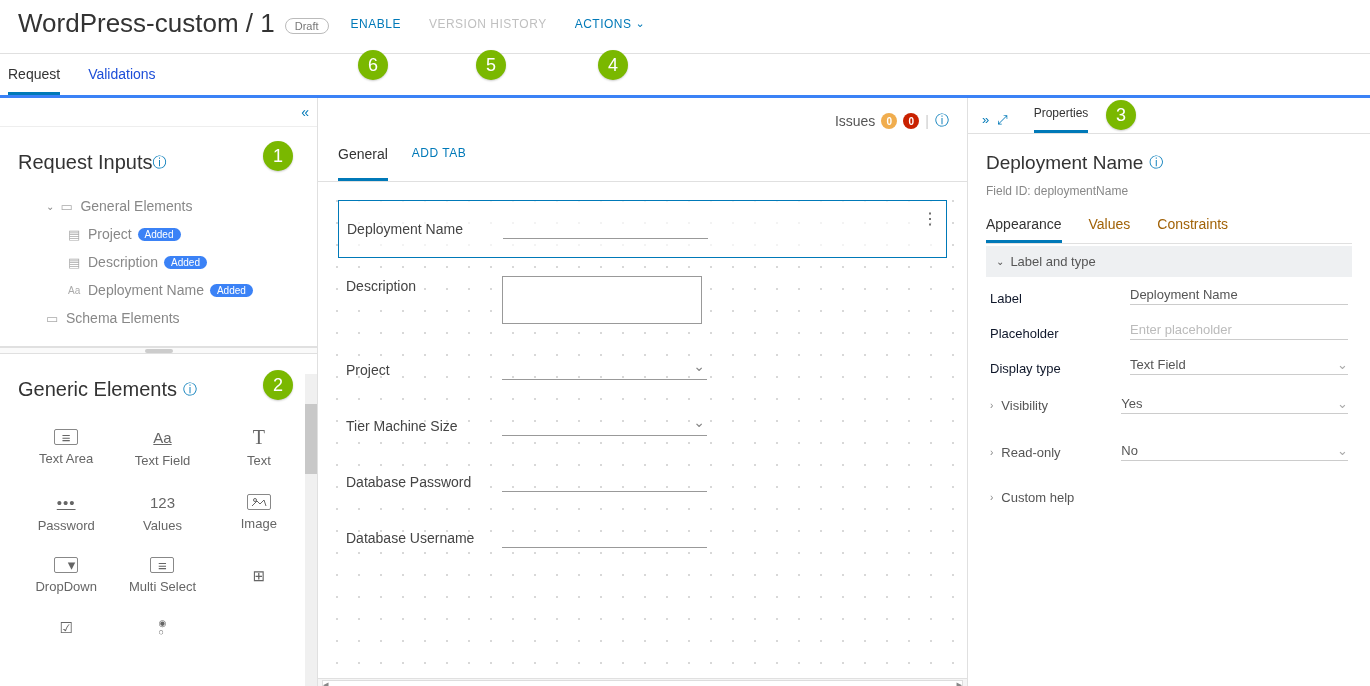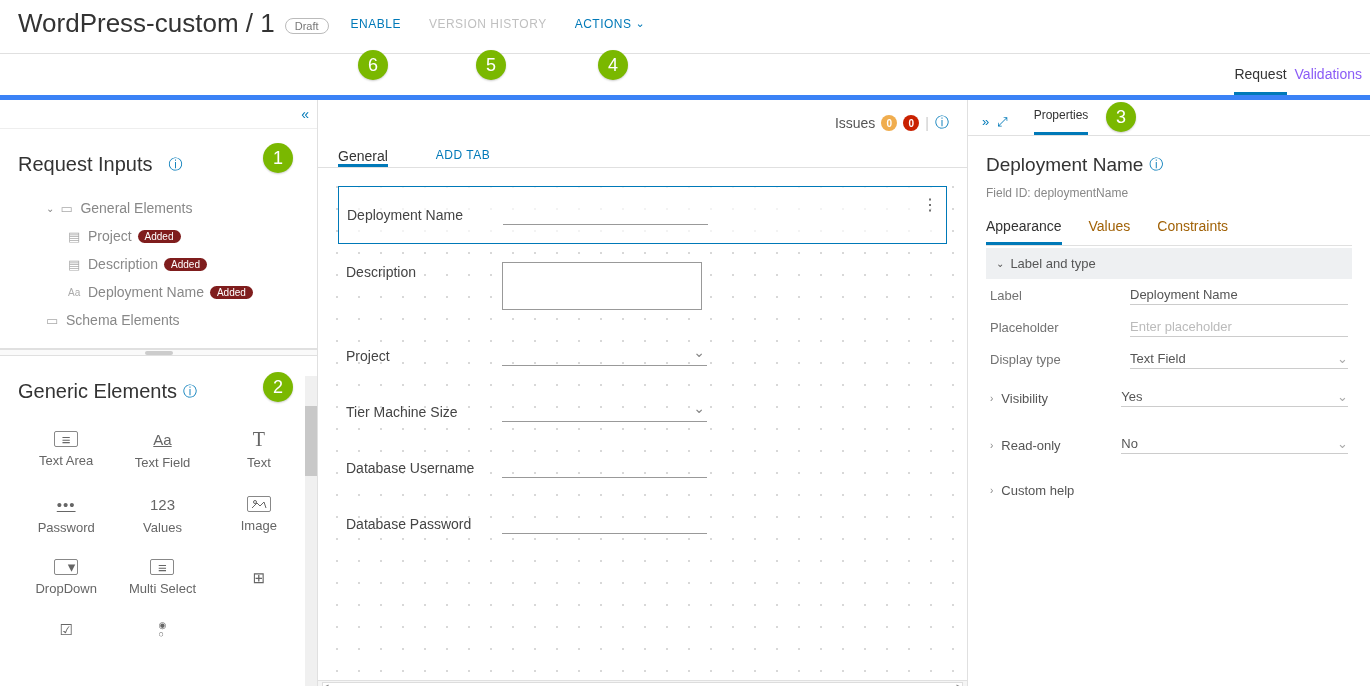--- a/index.html
+++ b/index.html
@@ -15,7 +15,7 @@
 .hdr-actions { color: #0079b8; display: inline-flex; align-items: center; }
 
 
-.subtabs { display: flex; gap: 8px; padding: 12px 8px 0; border-bottom: 5px solid #3b82f6; justify-content: flex-end; }
+.subtabs { display: flex; gap: 28px; padding: 12px 8px 0; border-bottom: 3px solid #3b82f6; }
 .subtab { padding-bottom: 10px; font-size: 14px; color: #8b5cf6; cursor: pointer; }
 .subtab.active { color: #333; border-bottom: 3px solid #0079b8; }
 

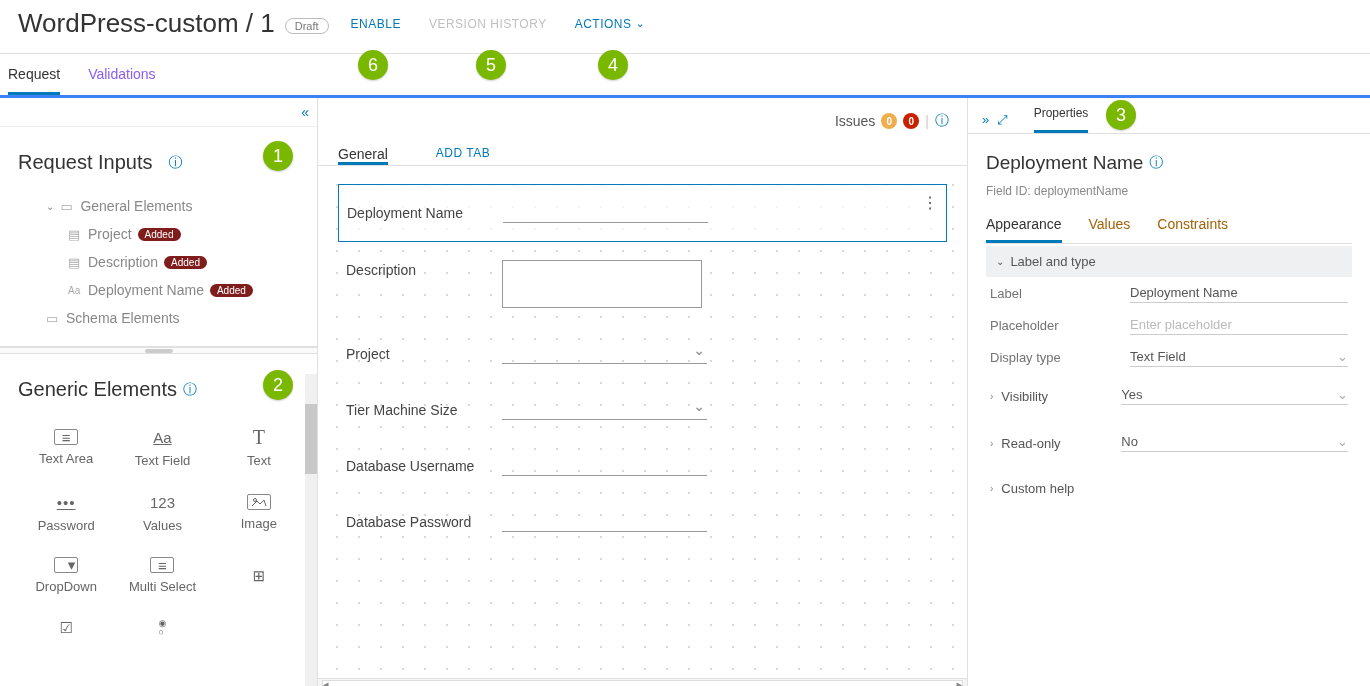--- a/index.html
+++ b/index.html
@@ -16,7 +16,7 @@
 
 
 .subtabs { display: flex; gap: 28px; padding: 12px 8px 0; border-bottom: 3px solid #3b82f6; }
-.subtab { padding-bottom: 10px; font-size: 14px; color: #8b5cf6; cursor: pointer; }
+.subtab { padding-bottom: 10px; font-size: 14px; color: #1d4ed8; cursor: pointer; }
 .subtab.active { color: #333; border-bottom: 3px solid #0079b8; }
 
 

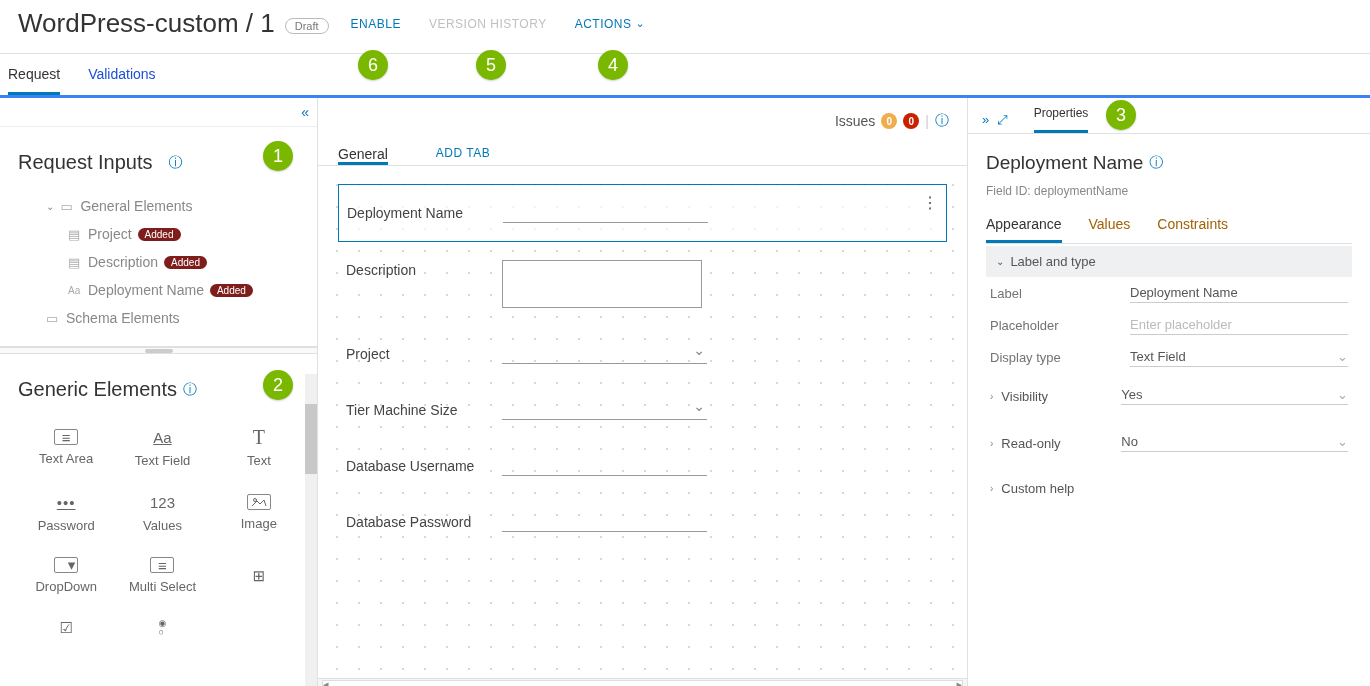--- a/index.html
+++ b/index.html
@@ -27,7 +27,7 @@
 .collapse-row { display: flex; justify-content: flex-end; padding: 6px 8px; border-bottom: 1px solid #eee; }
 .collapse-icon { color: #0079b8; font-size: 14px; cursor: pointer; }
 .left-section { border-bottom: 1px solid #e0e0e0; padding: 24px 18px 14px; position: relative; }
-.left-section h2 { font-size: 20px; font-weight: 400; color: #333; display: flex; align-items: center; gap: 16px; }
+.left-section h2 { font-size: 20px; font-weight: 400; color: #333; display: flex; align-items: center; gap: 0; }
 .help-icon { color: #0079b8; font-size: 14px; }
 .tree { margin-top: 18px; font-size: 14px; color: #888; }
 .tree-row { display: flex; align-items: center; gap: 6px; padding: 6px 0; }

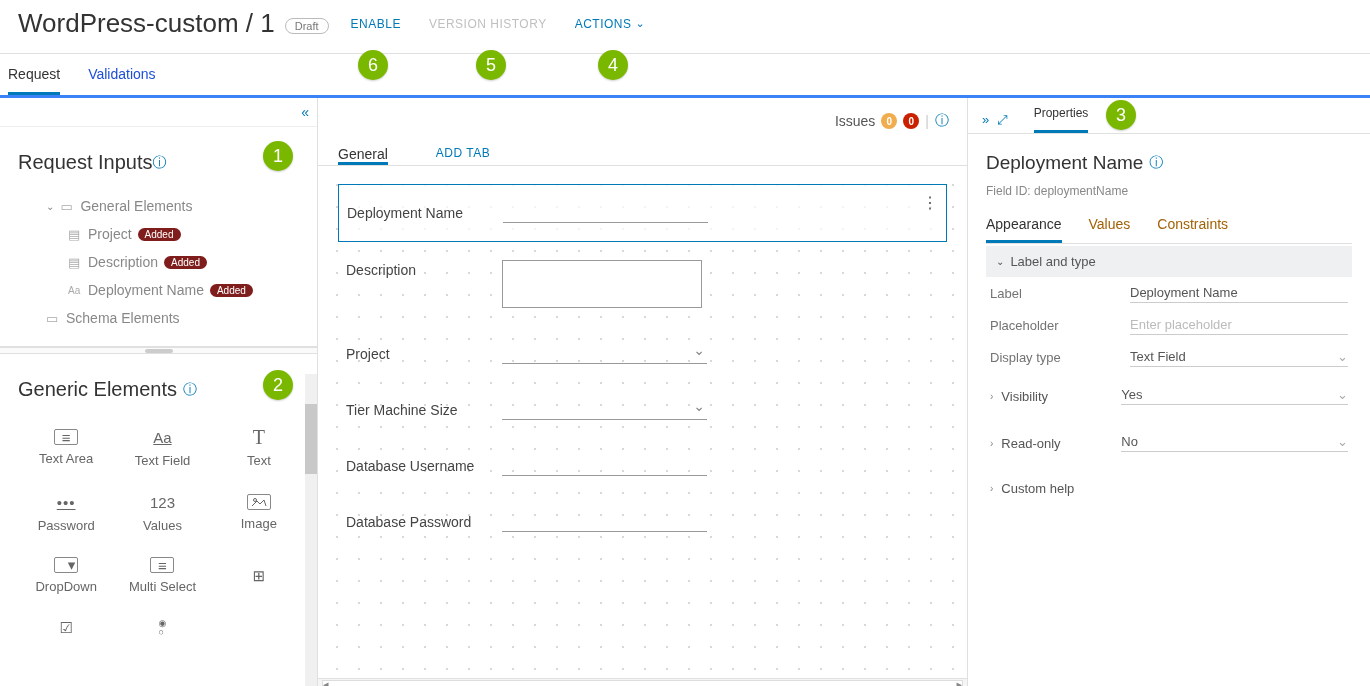--- a/index.html
+++ b/index.html
@@ -61,7 +61,7 @@
 .issue-err { background: #c92100; }
 .issue-sep { color: #ccc; }
 .canvas-tabs { display: flex; gap: 24px; padding: 16px 20px 0; border-bottom: 1px solid #e0e0e0; }
-.ctab { padding-bottom: 0; font-size: 14px; cursor: pointer; }
+.ctab { padding-bottom: 16px; font-size: 14px; cursor: pointer; }
 .ctab.active { color: #333; border-bottom: 3px solid #0079b8; }
 .ctab.add { color: #0079b8; font-size: 12px; letter-spacing: 0.5px; margin-left: 24px; }
 

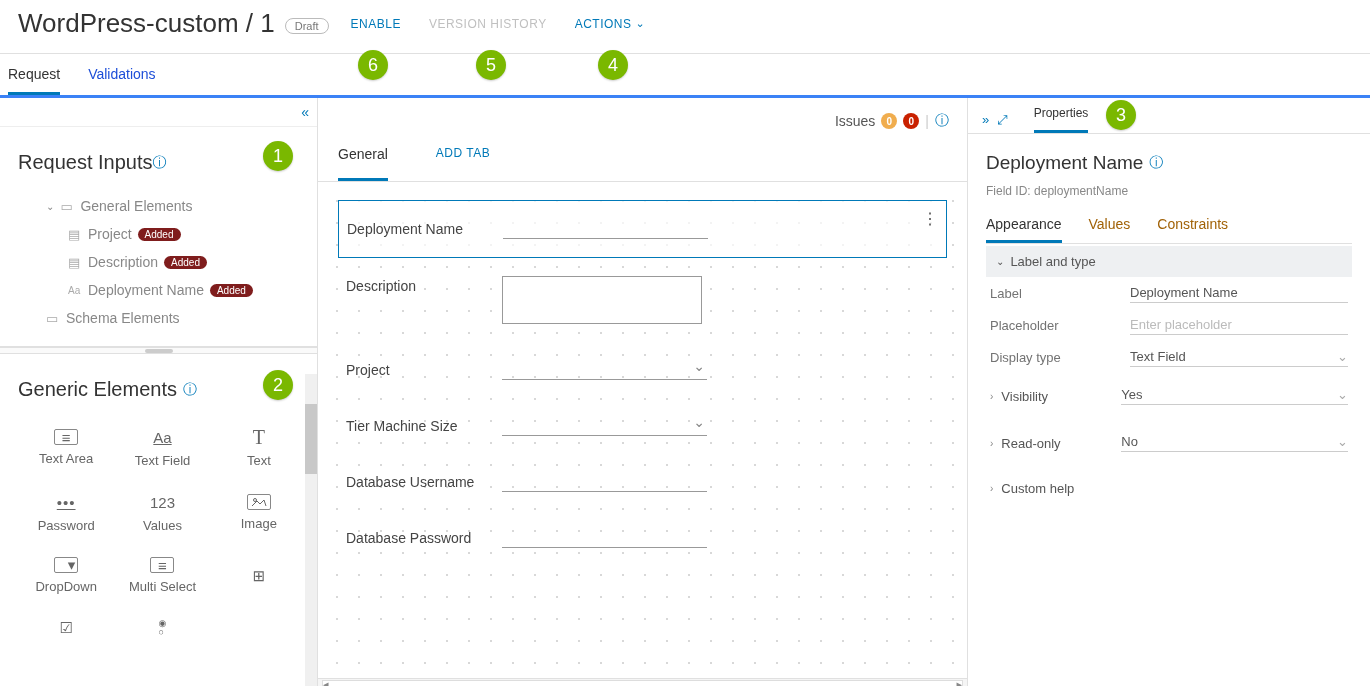--- a/index.html
+++ b/index.html
@@ -63,7 +63,7 @@
 .canvas-tabs { display: flex; gap: 24px; padding: 16px 20px 0; border-bottom: 1px solid #e0e0e0; }
 .ctab { padding-bottom: 16px; font-size: 14px; cursor: pointer; }
 .ctab.active { color: #333; border-bottom: 3px solid #0079b8; }
-.ctab.add { color: #0079b8; font-size: 12px; letter-spacing: 0.5px; margin-left: 24px; }
+.ctab.add { color: #0079b8; font-size: 12px; letter-spacing: 0.5px; }
 
 .canvas { flex: 1; overflow: auto; position: relative; background: #fff; }
 .dots { position: absolute; inset: 0; background-image: radial-gradient(#d8d8d8 1px, transparent 1px); background-size: 22px 22px; background-position: 8px 8px; }

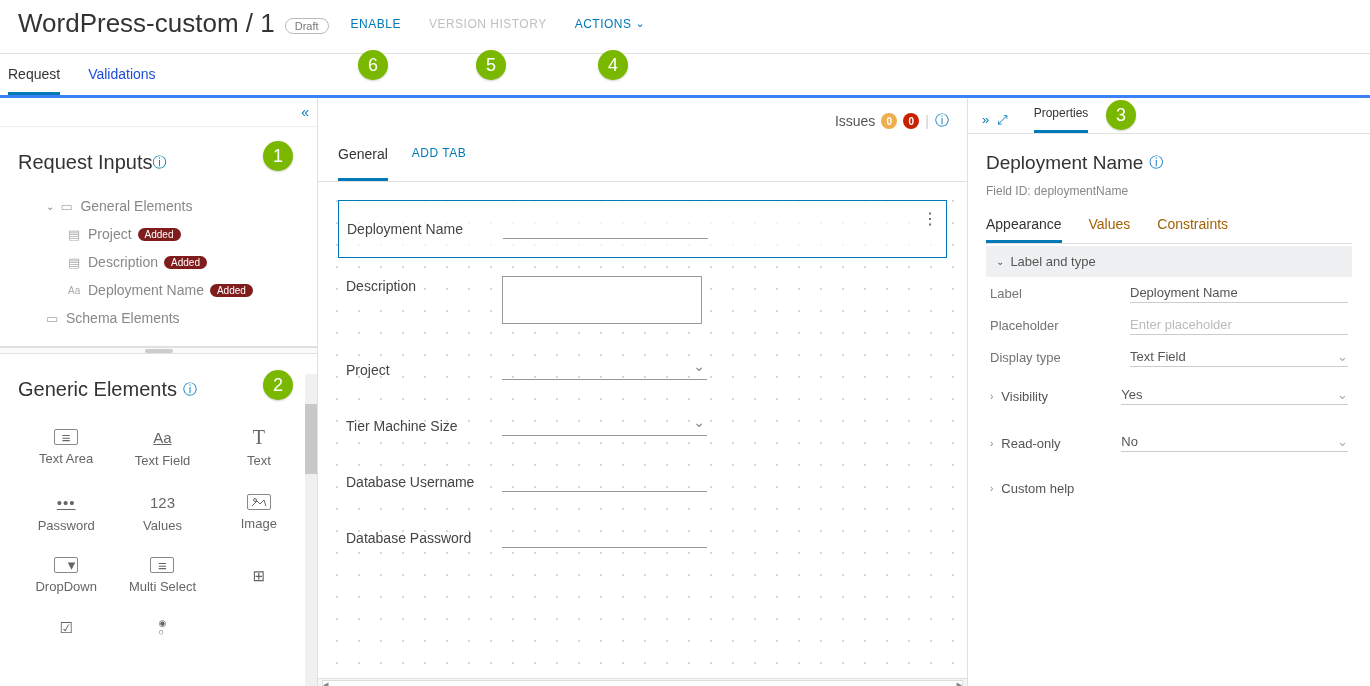--- a/index.html
+++ b/index.html
@@ -33,7 +33,7 @@
 .tree-row { display: flex; align-items: center; gap: 6px; padding: 6px 0; }
 .tree-row.indent1 { padding-left: 28px; }
 .tree-row.indent2 { padding-left: 50px; }
-.added-tag { background: #7f1d1d; color: #fff; font-size: 10px; border-radius: 8px; padding: 1px 7px; }
+.added-tag { background: #3b82f6; color: #fff; font-size: 10px; border-radius: 8px; padding: 1px 7px; }
 .folder-icon, .item-icon { color: #aaa; font-size: 13px; width: 14px; display: inline-block; }
 .chev { color: #888; font-size: 10px; }
 

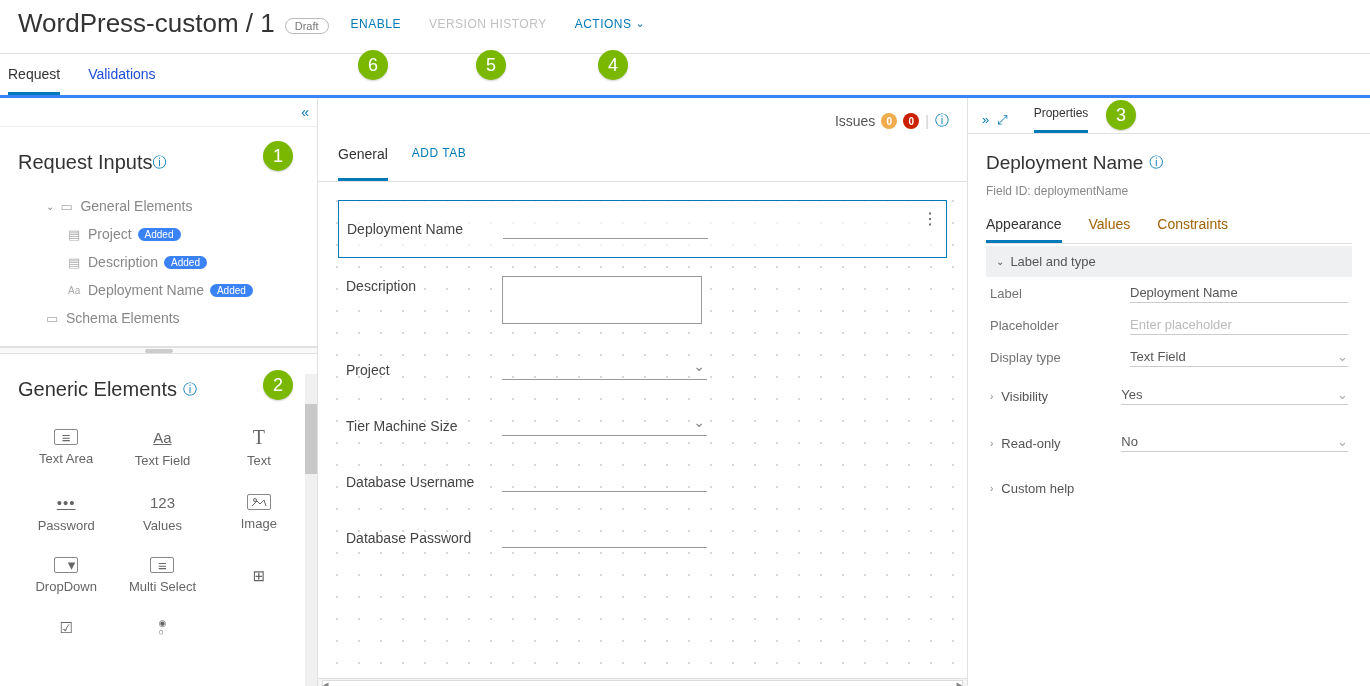--- a/index.html
+++ b/index.html
@@ -93,7 +93,7 @@
 .ptab.active { color: #333; border-bottom: 3px solid #0079b8; }
 .section-hdr { background: #eef0f2; padding: 8px 10px; margin-top: 2px; font-size: 13px; display: flex; align-items: center; gap: 6px; }
 .prop-row { display: flex; align-items: center; padding: 6px 4px; font-size: 13px; }
-.prop-label { width: 140px; color: #737373; }
+.prop-label { width: 140px; color: #0f172a; margin-top: 8px; }
 .prop-input { flex: 1; border: none; border-bottom: 1px solid #ccc; padding: 2px 0; font-size: 13px; color: #555; outline: none; }
 .prop-input::placeholder { color: #bbb; }
 .prop-select { flex: 1; display: flex; justify-content: space-between; border-bottom: 1px solid #ccc; padding: 2px 0; color: #555; }

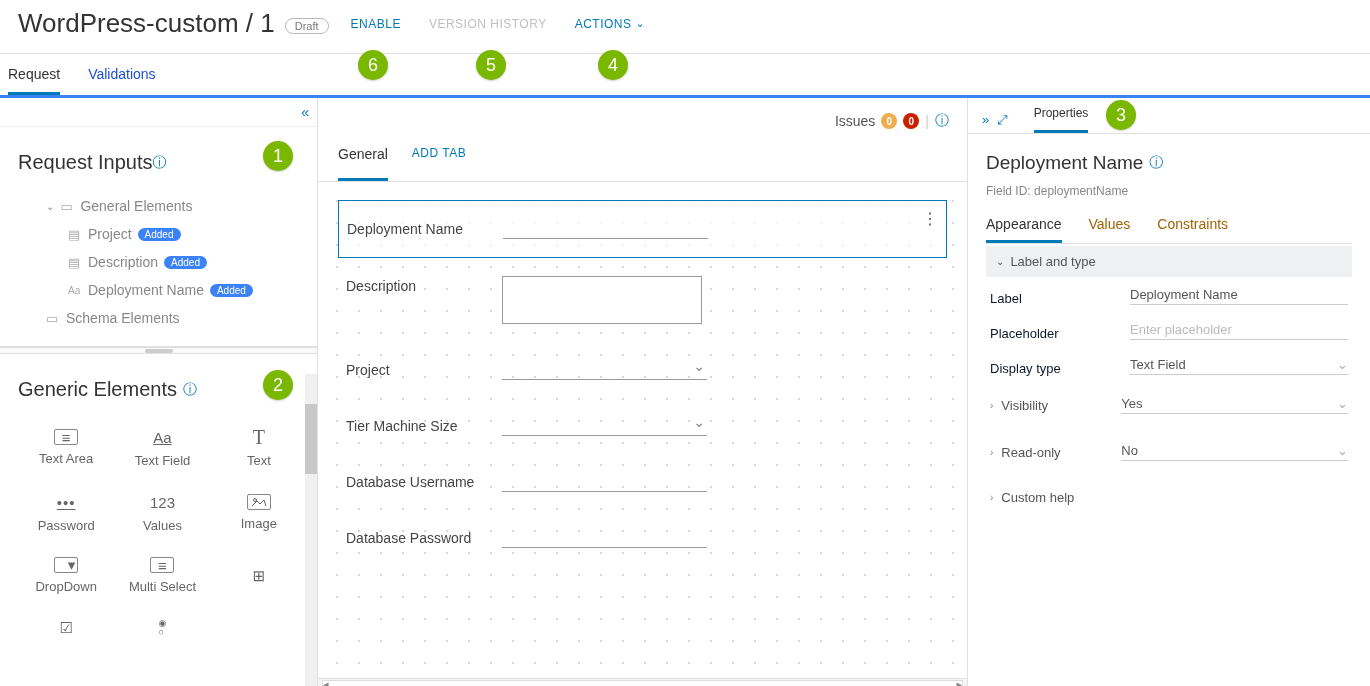--- a/index.html
+++ b/index.html
@@ -265,11 +265,11 @@
           <div class="field-input-line with-chev"></div>
         </div>
         <div class="field-row">
+          <div class="field-label">Database Password</div>
+          <div class="field-input-line"></div>
+        </div>
+        <div class="field-row">
           <div class="field-label">Database Username</div>
-          <div class="field-input-line"></div>
-        </div>
-        <div class="field-row">
-          <div class="field-label">Database Password</div>
           <div class="field-input-line"></div>
         </div>
       </div>

